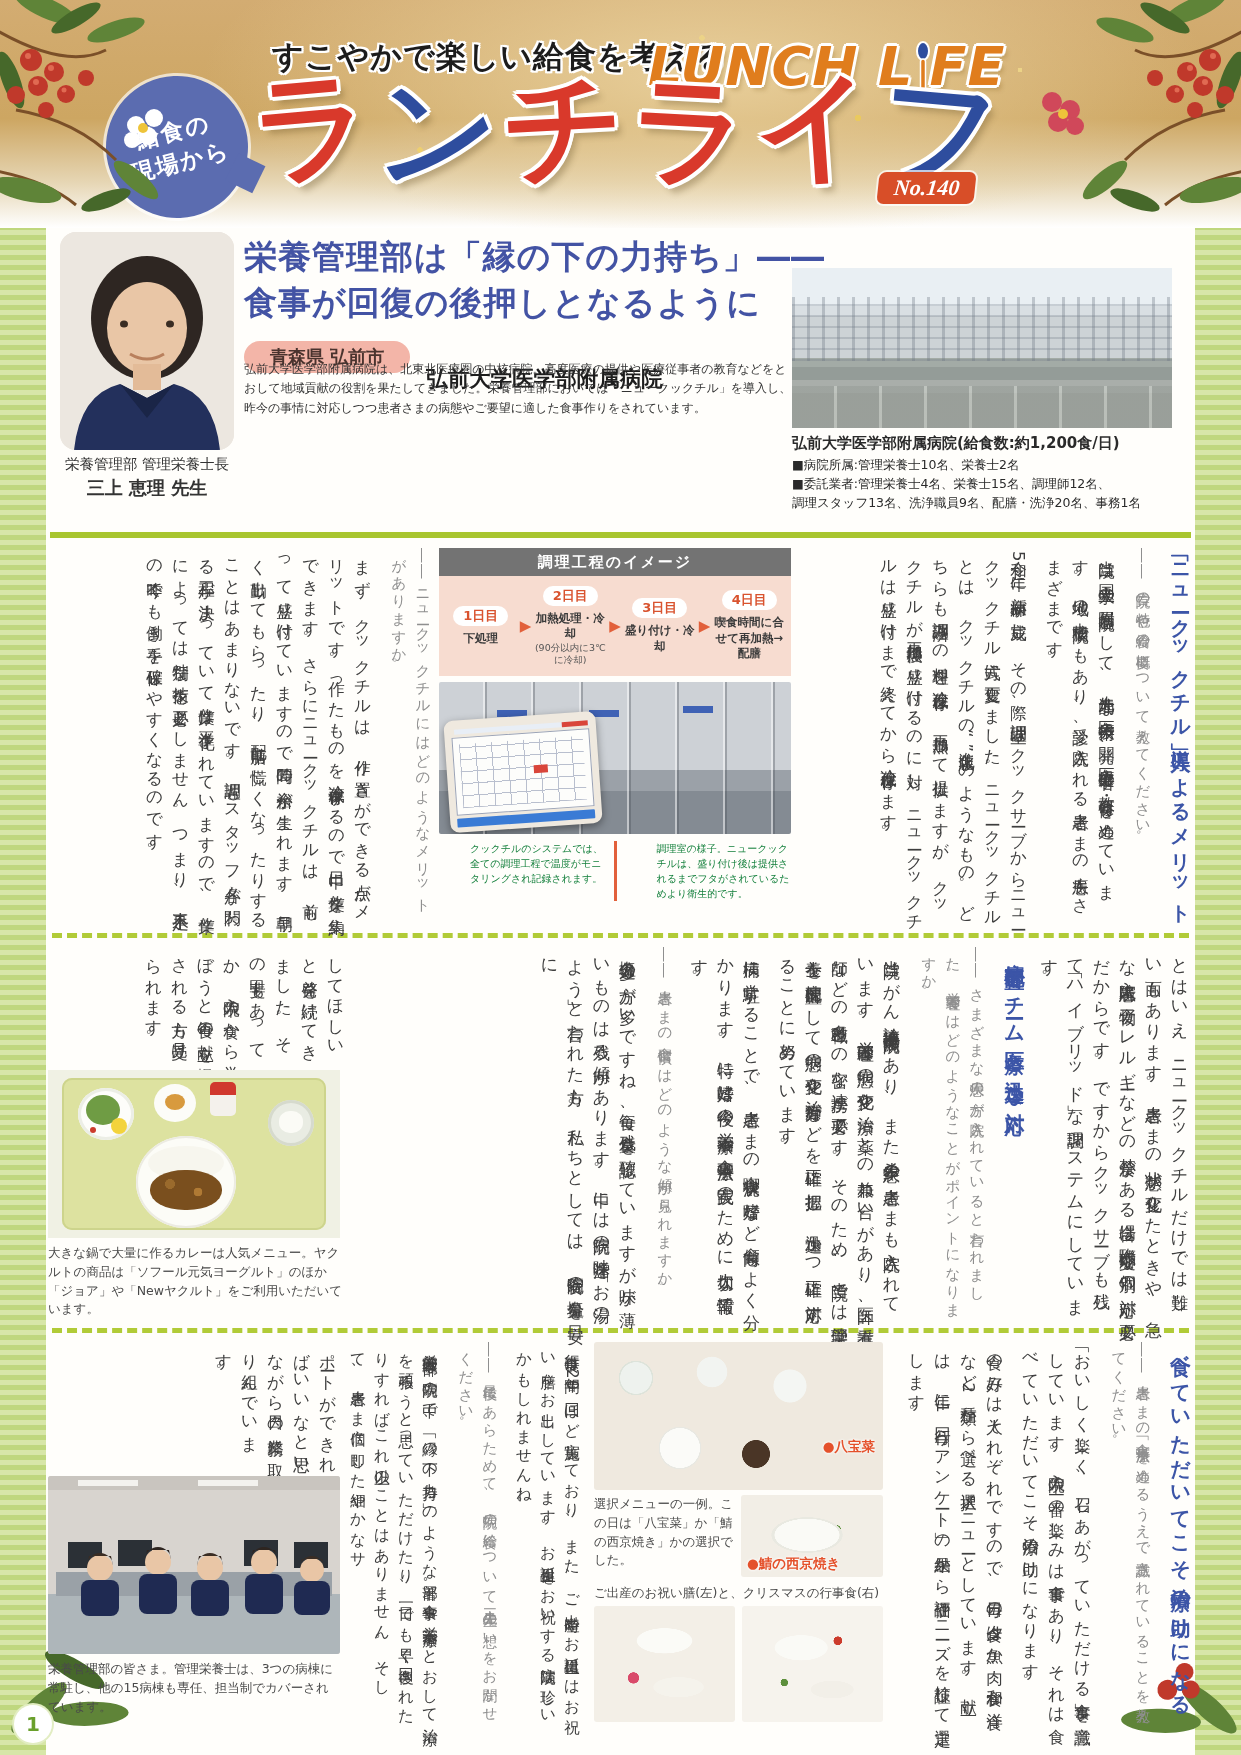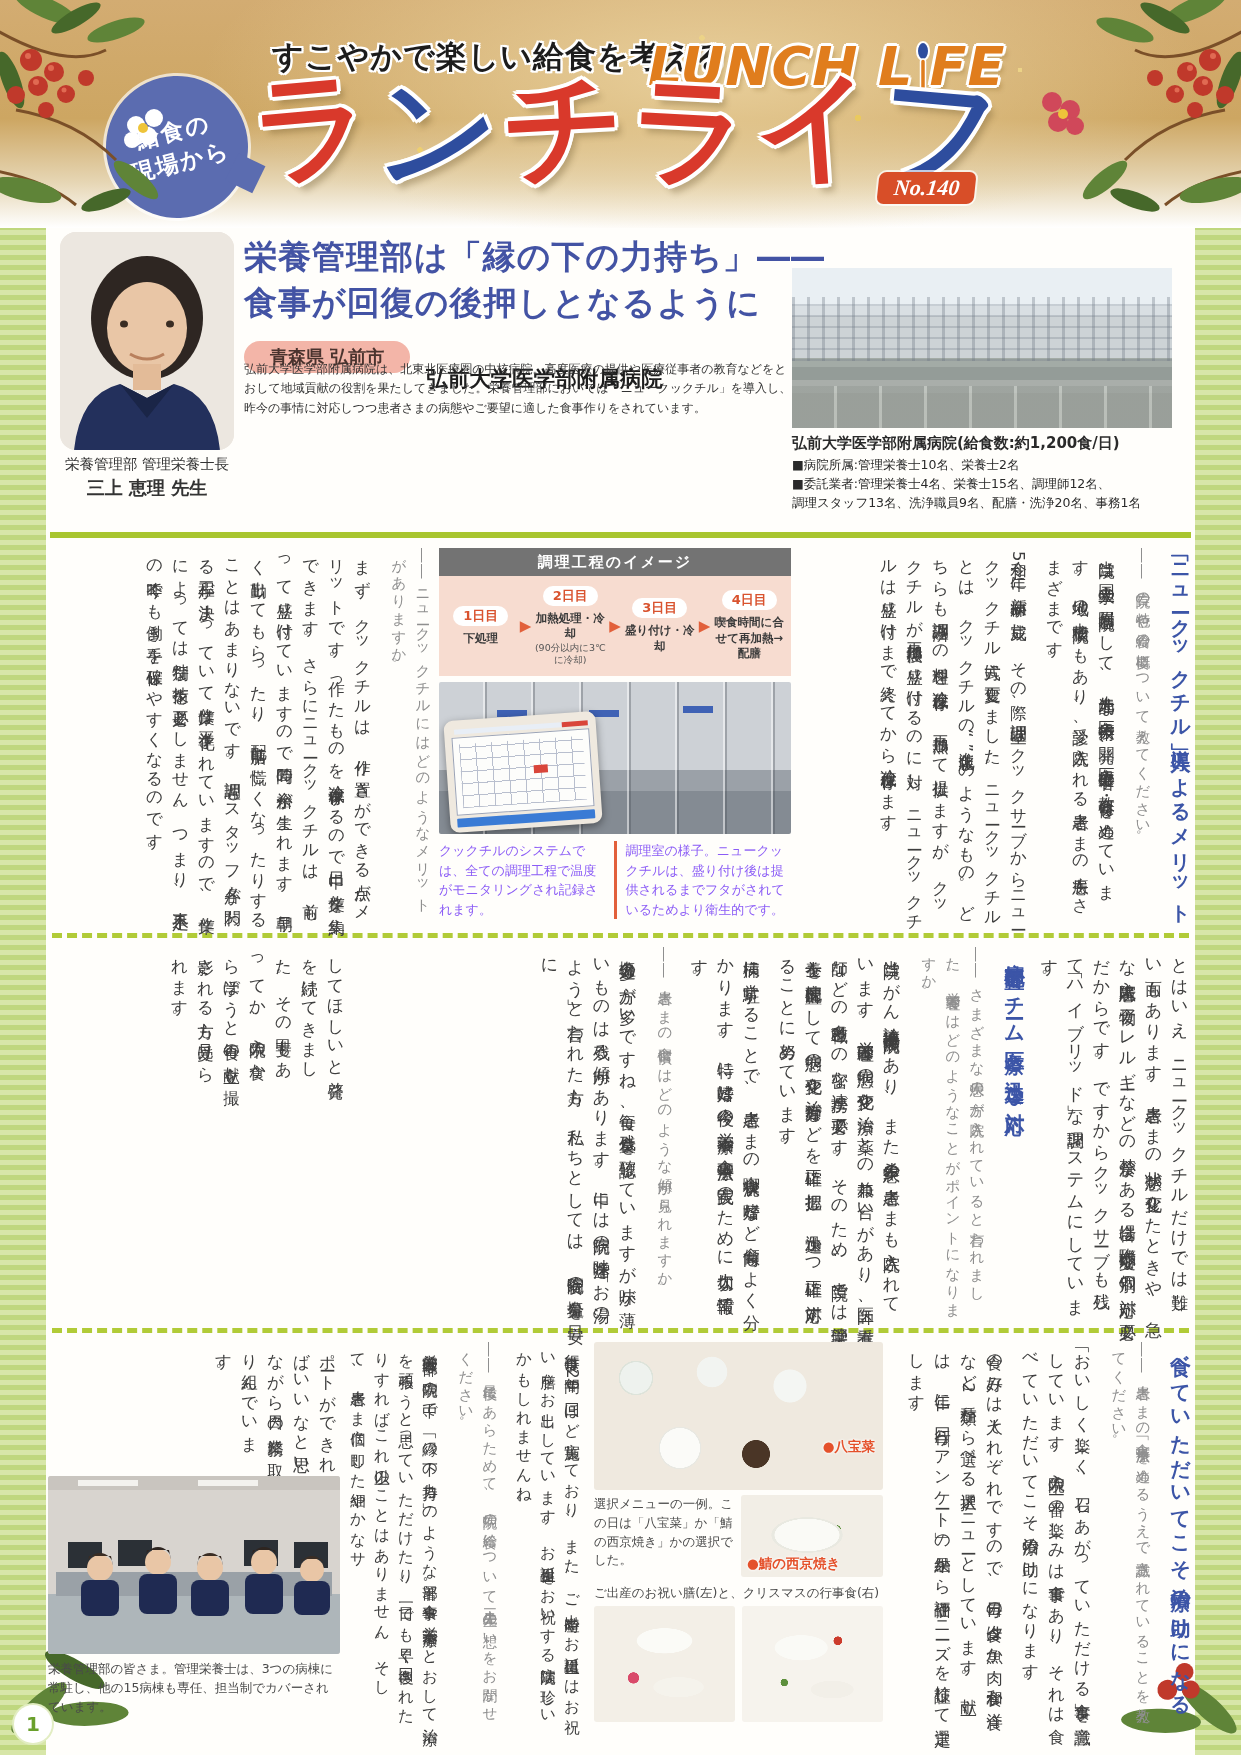--- a/index.html
+++ b/index.html
@@ -130,7 +130,7 @@
   .monitor .taskbar { margin-top:3px; height:9px; background:#3a7bd5; border-radius:1px; }
 
   .kcap-row { display:flex; margin-top:7px; align-items:flex-start; }
-  .kcap { flex:1; font-size:13px; line-height:1.5; color:#8b5cf6; }
+  .kcap { flex:1; font-size:10px; line-height:1.5; color:#15803d;margin-left:31px; }
   .kcap-divider { width:3px; align-self:stretch; background:#e2603b; margin:0 9px; }
 
   

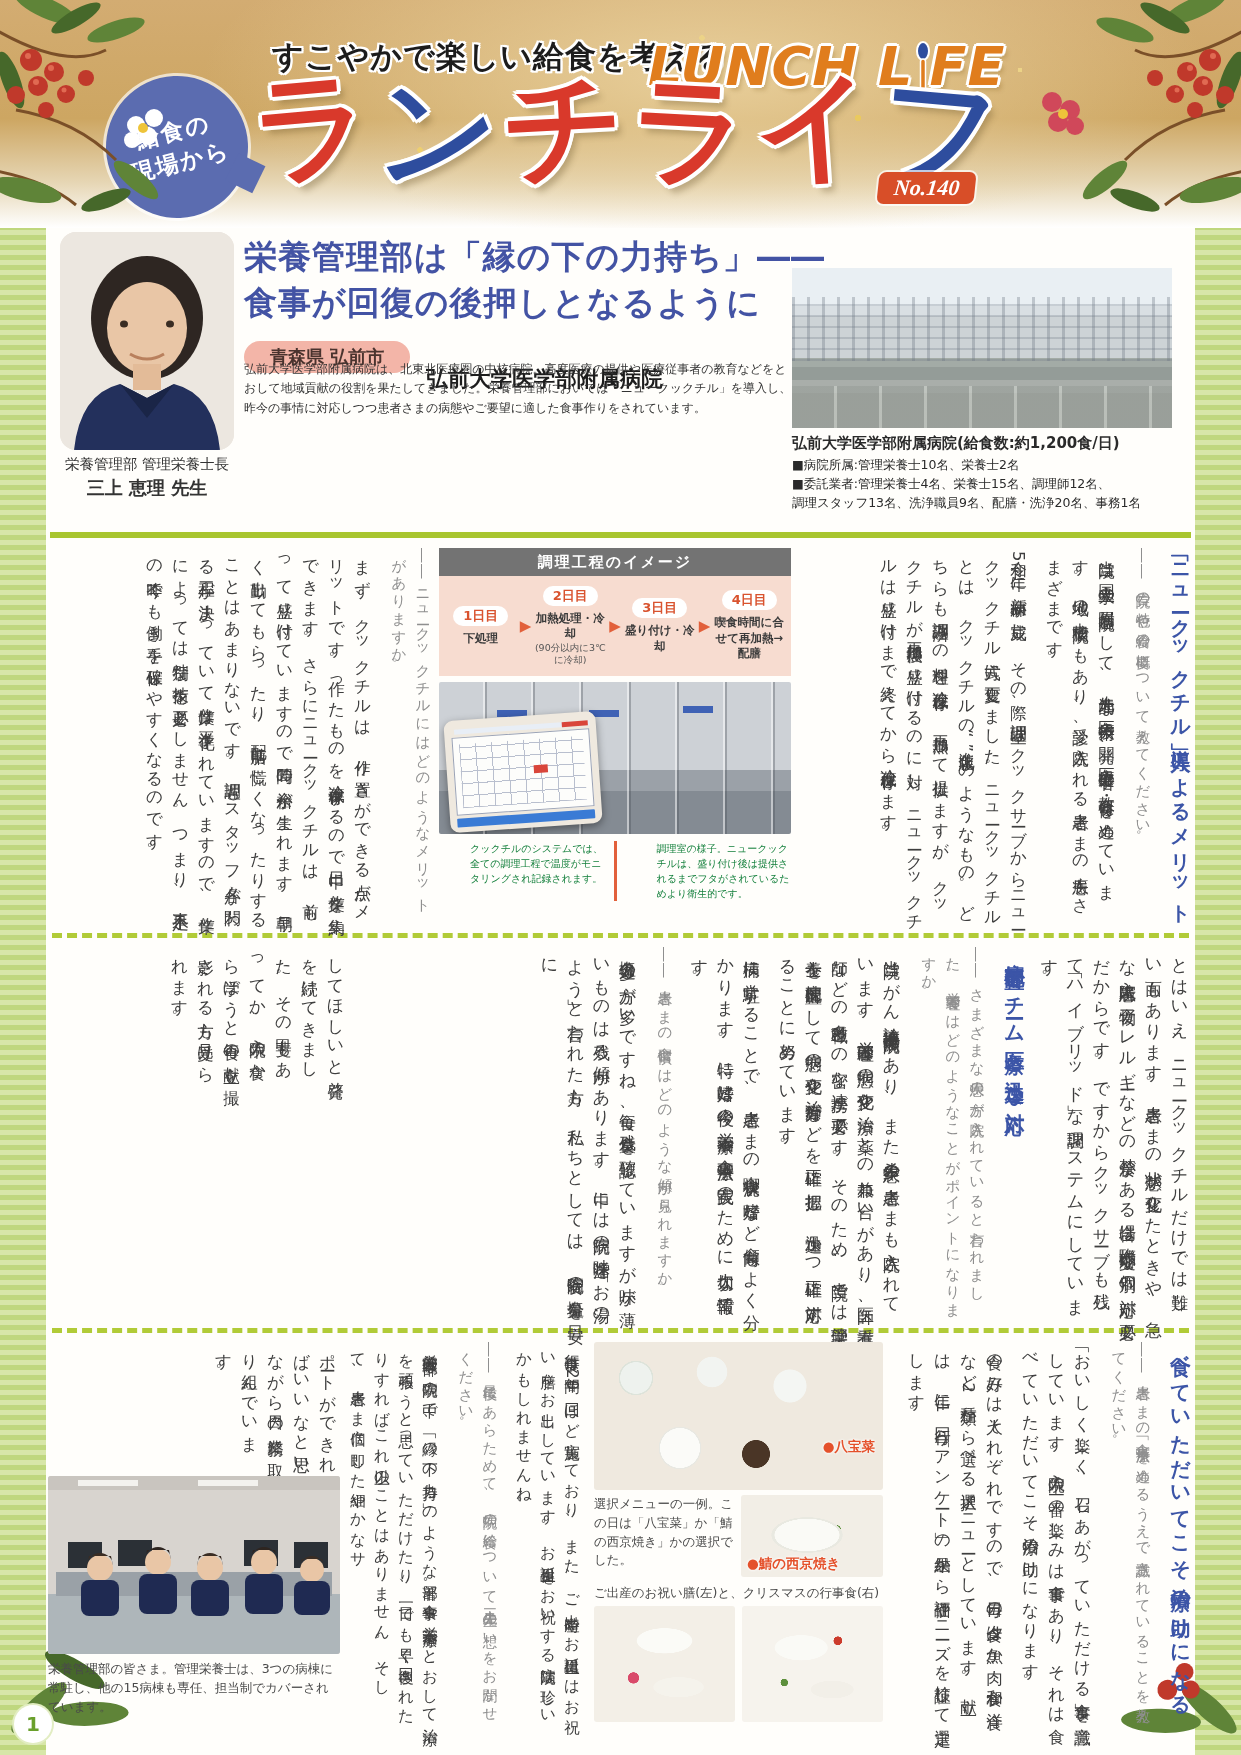--- a/index.html
+++ b/index.html
@@ -423,6 +423,18 @@
         <div class="vtext vtail">
           <p>してほしいと啓発を続けてきました。その甲斐もあってか、入院中の食から学ぼうと毎食の献立を撮影される方も見受けられます。</p>
         </div>
+        <figure>
+          <div class="tray-photo">
+            <div class="tray">
+              <div class="tp salad"></div>
+              <div class="tp tsukemono"></div>
+              <div class="tp yogurt"></div>
+              <div class="tp glass"></div>
+              <div class="tp curry"></div>
+            </div>
+          </div>
+          <figcaption class="fig-caption">大きな鍋で大量に作るカレーは人気メニュー。ヤクルトの商品は「ソフール元気ヨーグルト」のほか「ジョア」や「Newヤクルト」をご利用いただいています。</figcaption>
+        </figure>
       </div>
       <div class="vtext band2-main">
         <p>とはいえ、ニュークックチルだけでは難しい面もあります。患者さまの状態が変化したときや、急な入院患者に食物アレルギーなどの禁食がある場合は臨機応変な個別の対応が必要だからです。ですからクックサーブも残して「ハイブリッド」な調理システムにしています。</p>

